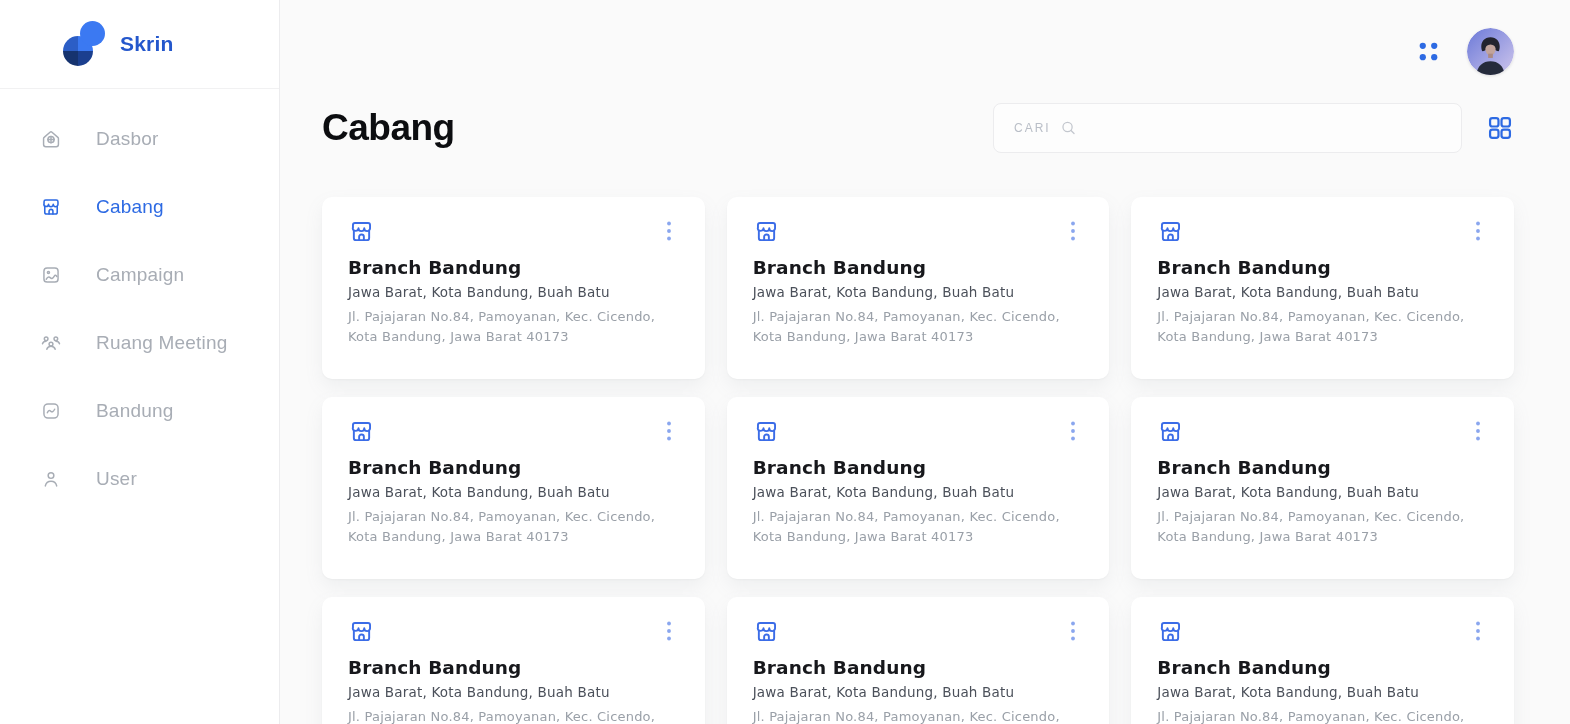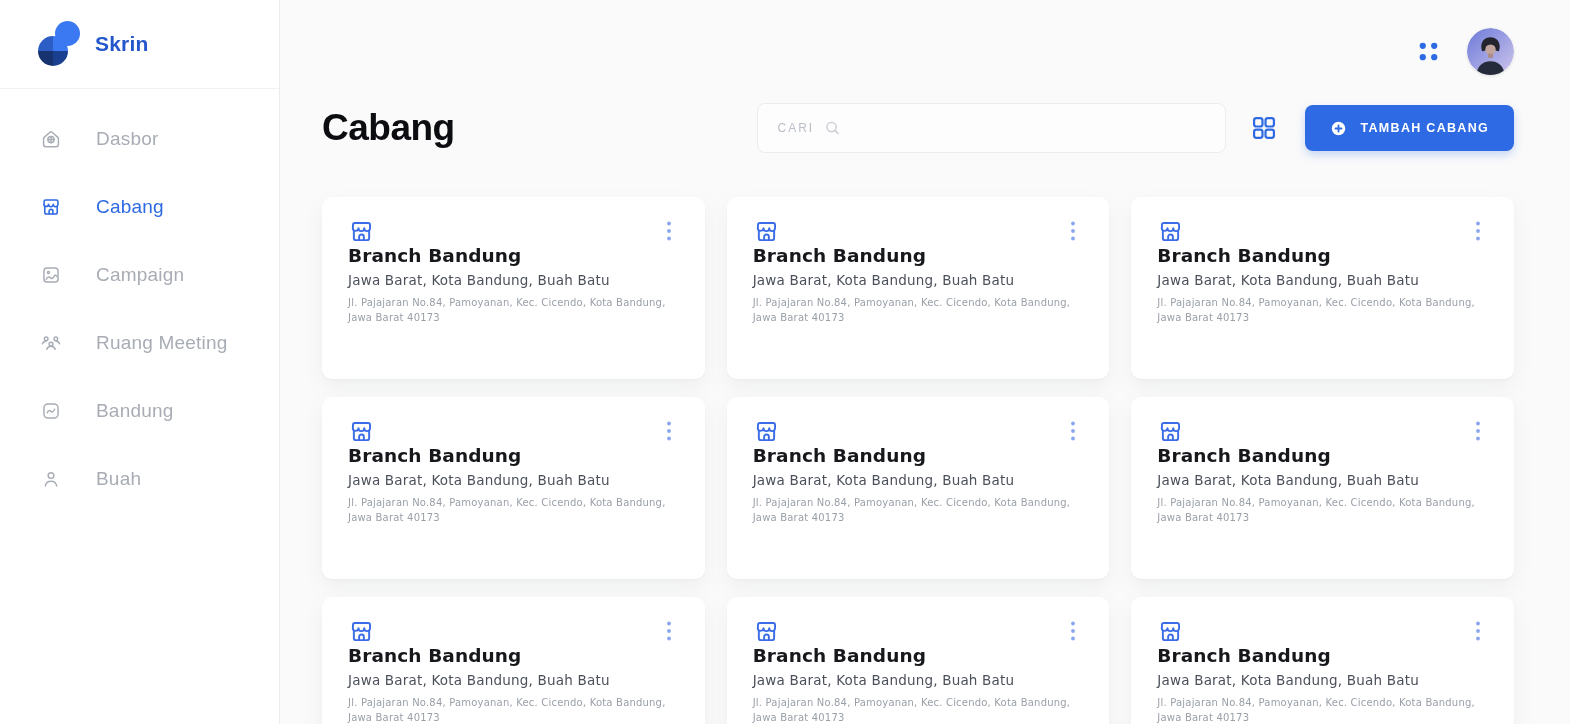--- a/index.html
+++ b/index.html
@@ -25,7 +25,7 @@
   }
   .brand{
     height:89px;display:flex;align-items:center;
-    padding-left:38px;border-bottom:1px solid #f1f1f2;cursor:pointer;
+    padding-left:63px;border-bottom:1px solid #f1f1f2;cursor:pointer;
   }
   .logo{position:relative;width:44px;height:46px;}
   .logo-pie{

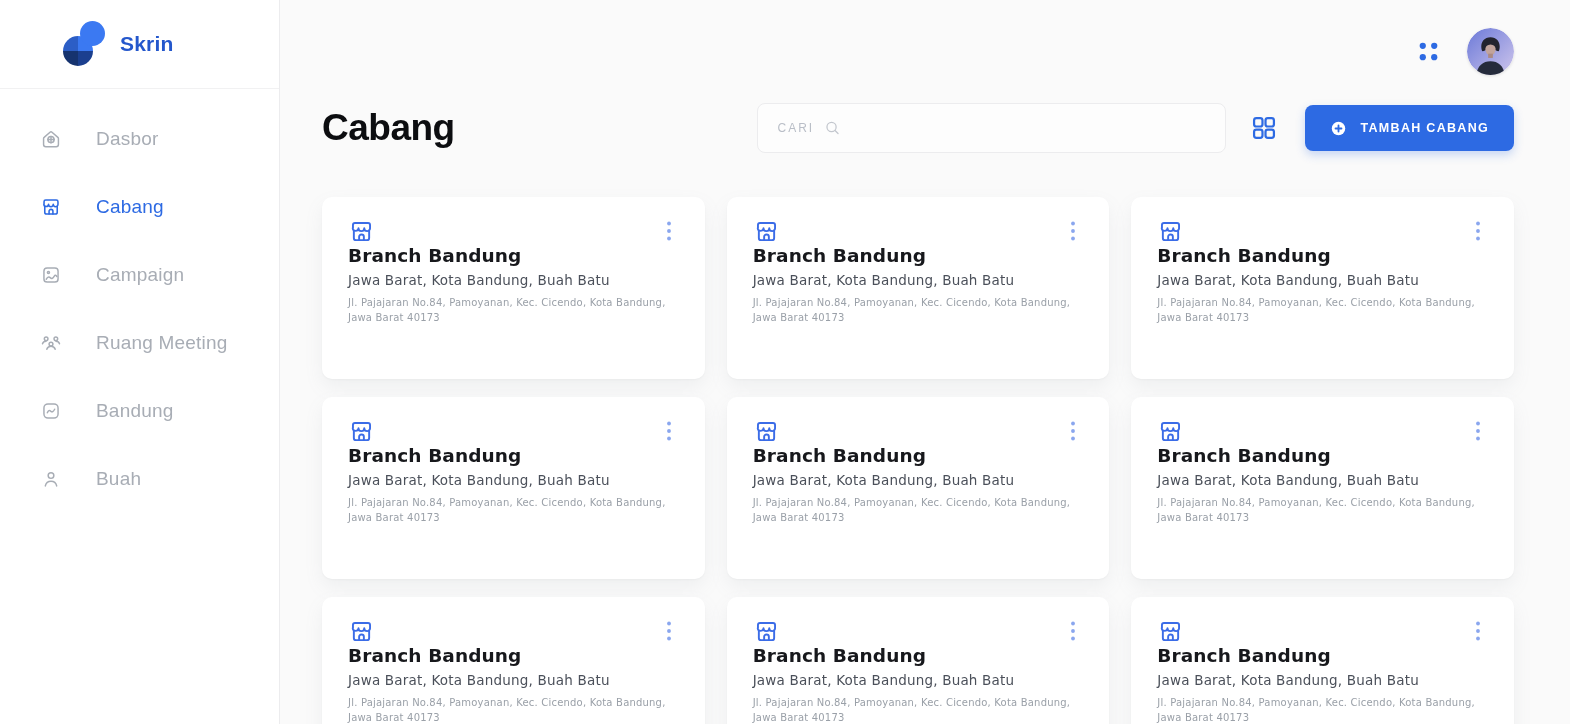--- a/index.html
+++ b/index.html
@@ -234,15 +234,6 @@
           <rect x="13.3" y="13.3" width="7.2" height="7.2" rx="2"></rect>
         </svg>
       </span>
-    <button class="add-btn">
-      <span class="plus-ic">
-          <svg viewBox="0 0 24 24">
-            <circle cx="12" cy="12" r="9.5" fill="#ffffff"></circle>
-            <path class="plus-stroke" d="M12 7.8v8.4M7.8 12h8.4" stroke-width="2.6" stroke-linecap="round"></path>
-          </svg>
-        </span>
-      <span>TAMBAH CABANG</span>
-    </button>
   </div>
 
   <div class="cards">

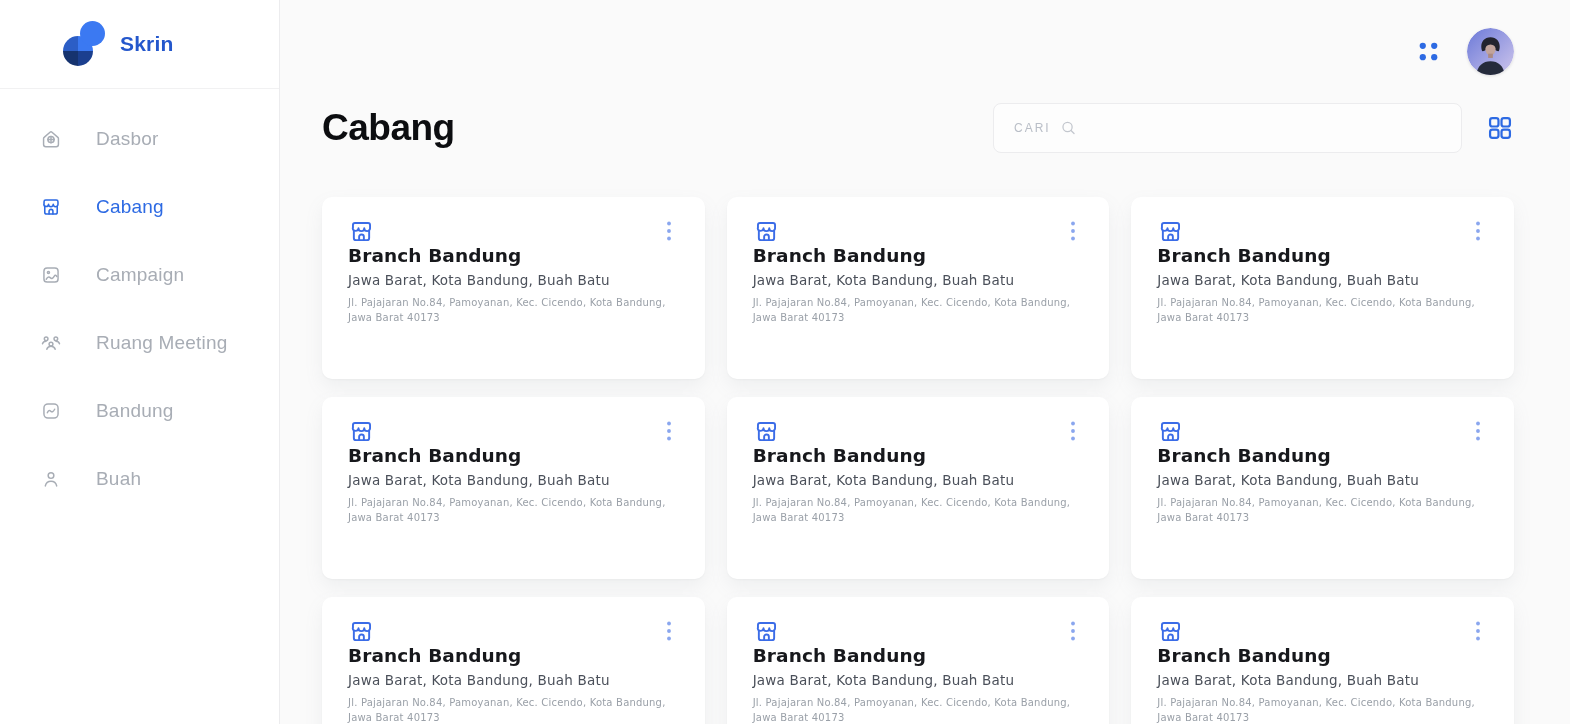--- a/index.html
+++ b/index.html
@@ -108,7 +108,7 @@
   .card-store svg{width:100%;height:100%;}
   .dots{width:20px;height:26px;color:var(--primary-light);cursor:pointer;display:inline-flex;}
   .dots svg{width:100%;height:100%;}
-  .card-title{margin-top:0;font-size:18.5px;font-weight:700;color:#17181c;letter-spacing:.1px;}
+  .card-title{margin-top:12px;font-size:18.5px;font-weight:700;color:#17181c;letter-spacing:.1px;}
   .card-region{margin-top:6px;font-size:13.5px;font-weight:500;color:#4b505a;letter-spacing:.2px;}
   .card-address{margin-top:7px;font-size:10px;color:#9aa0a8;line-height:1.5;max-width:330px;letter-spacing:.2px;}
 </style>

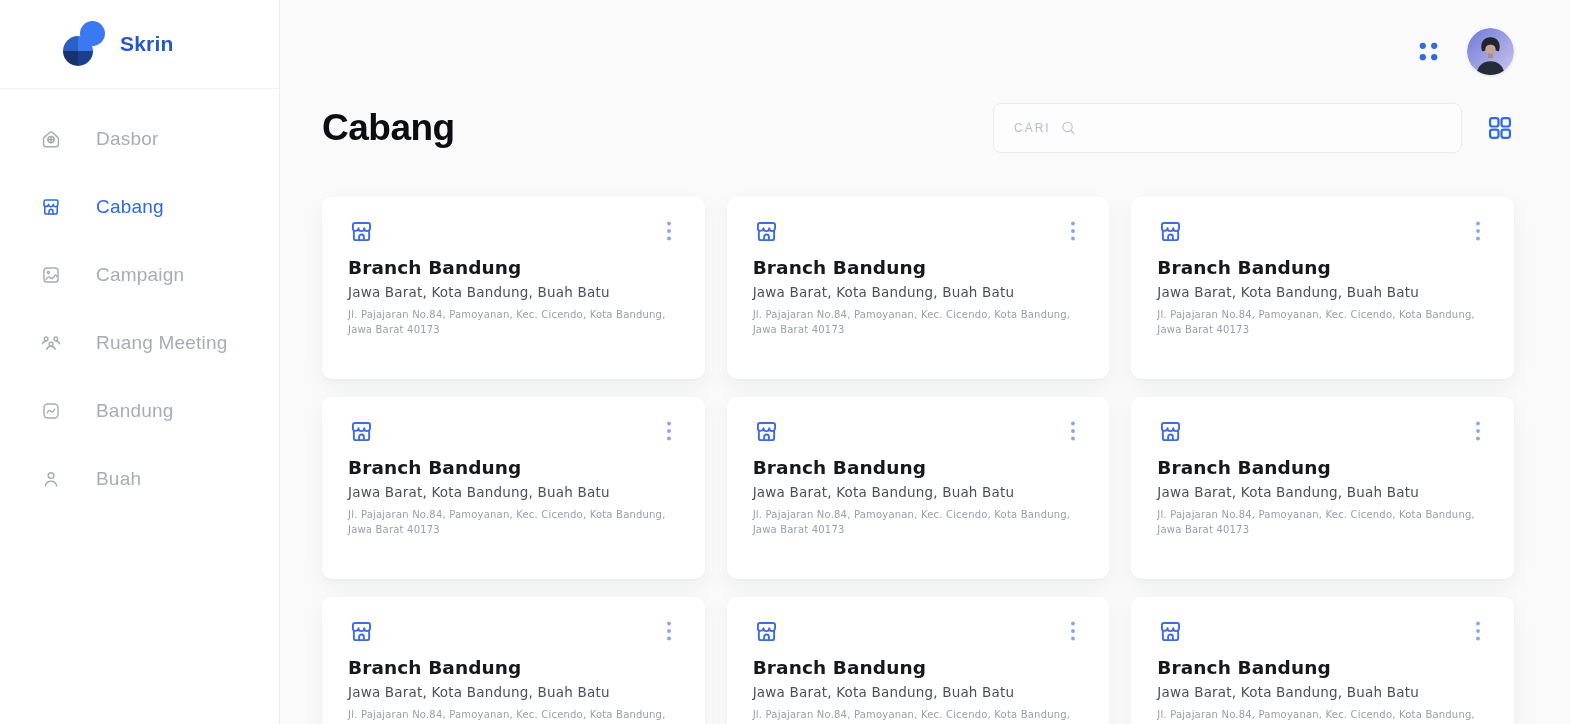--- a/index.html
+++ b/index.html
@@ -110,7 +110,7 @@
   .dots svg{width:100%;height:100%;}
   .card-title{margin-top:12px;font-size:18.5px;font-weight:700;color:#17181c;letter-spacing:.1px;}
   .card-region{margin-top:6px;font-size:13.5px;font-weight:500;color:#4b505a;letter-spacing:.2px;}
-  .card-address{margin-top:7px;font-size:10px;color:#9aa0a8;line-height:1.5;max-width:330px;letter-spacing:.2px;}
+  .card-address{margin-top:7px;font-size:13px;color:#9aa0a8;line-height:1.5;max-width:330px;letter-spacing:.2px;}
 </style>
 </head>
 <body>

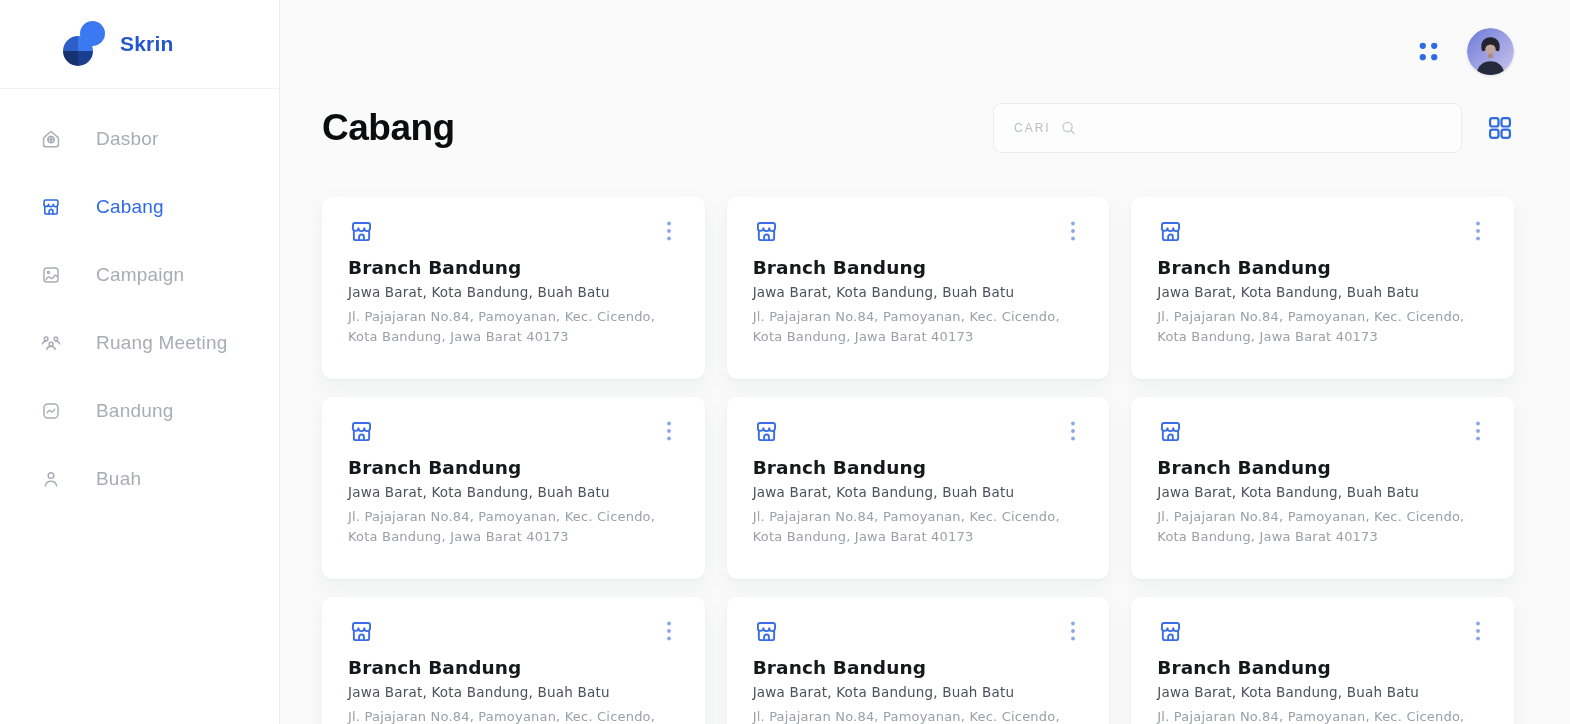--- a/index.html
+++ b/index.html
@@ -182,7 +182,7 @@
             <path d="M5.8 19.6c.7-3.2 3.2-5.1 6.2-5.1s5.5 1.9 6.2 5.1"></path>
           </svg>
         </span>
-        <span class="nav-label">Buah</span>
+        <span class="nav-label">User</span>
       </div>
     </nav>
 </aside>

